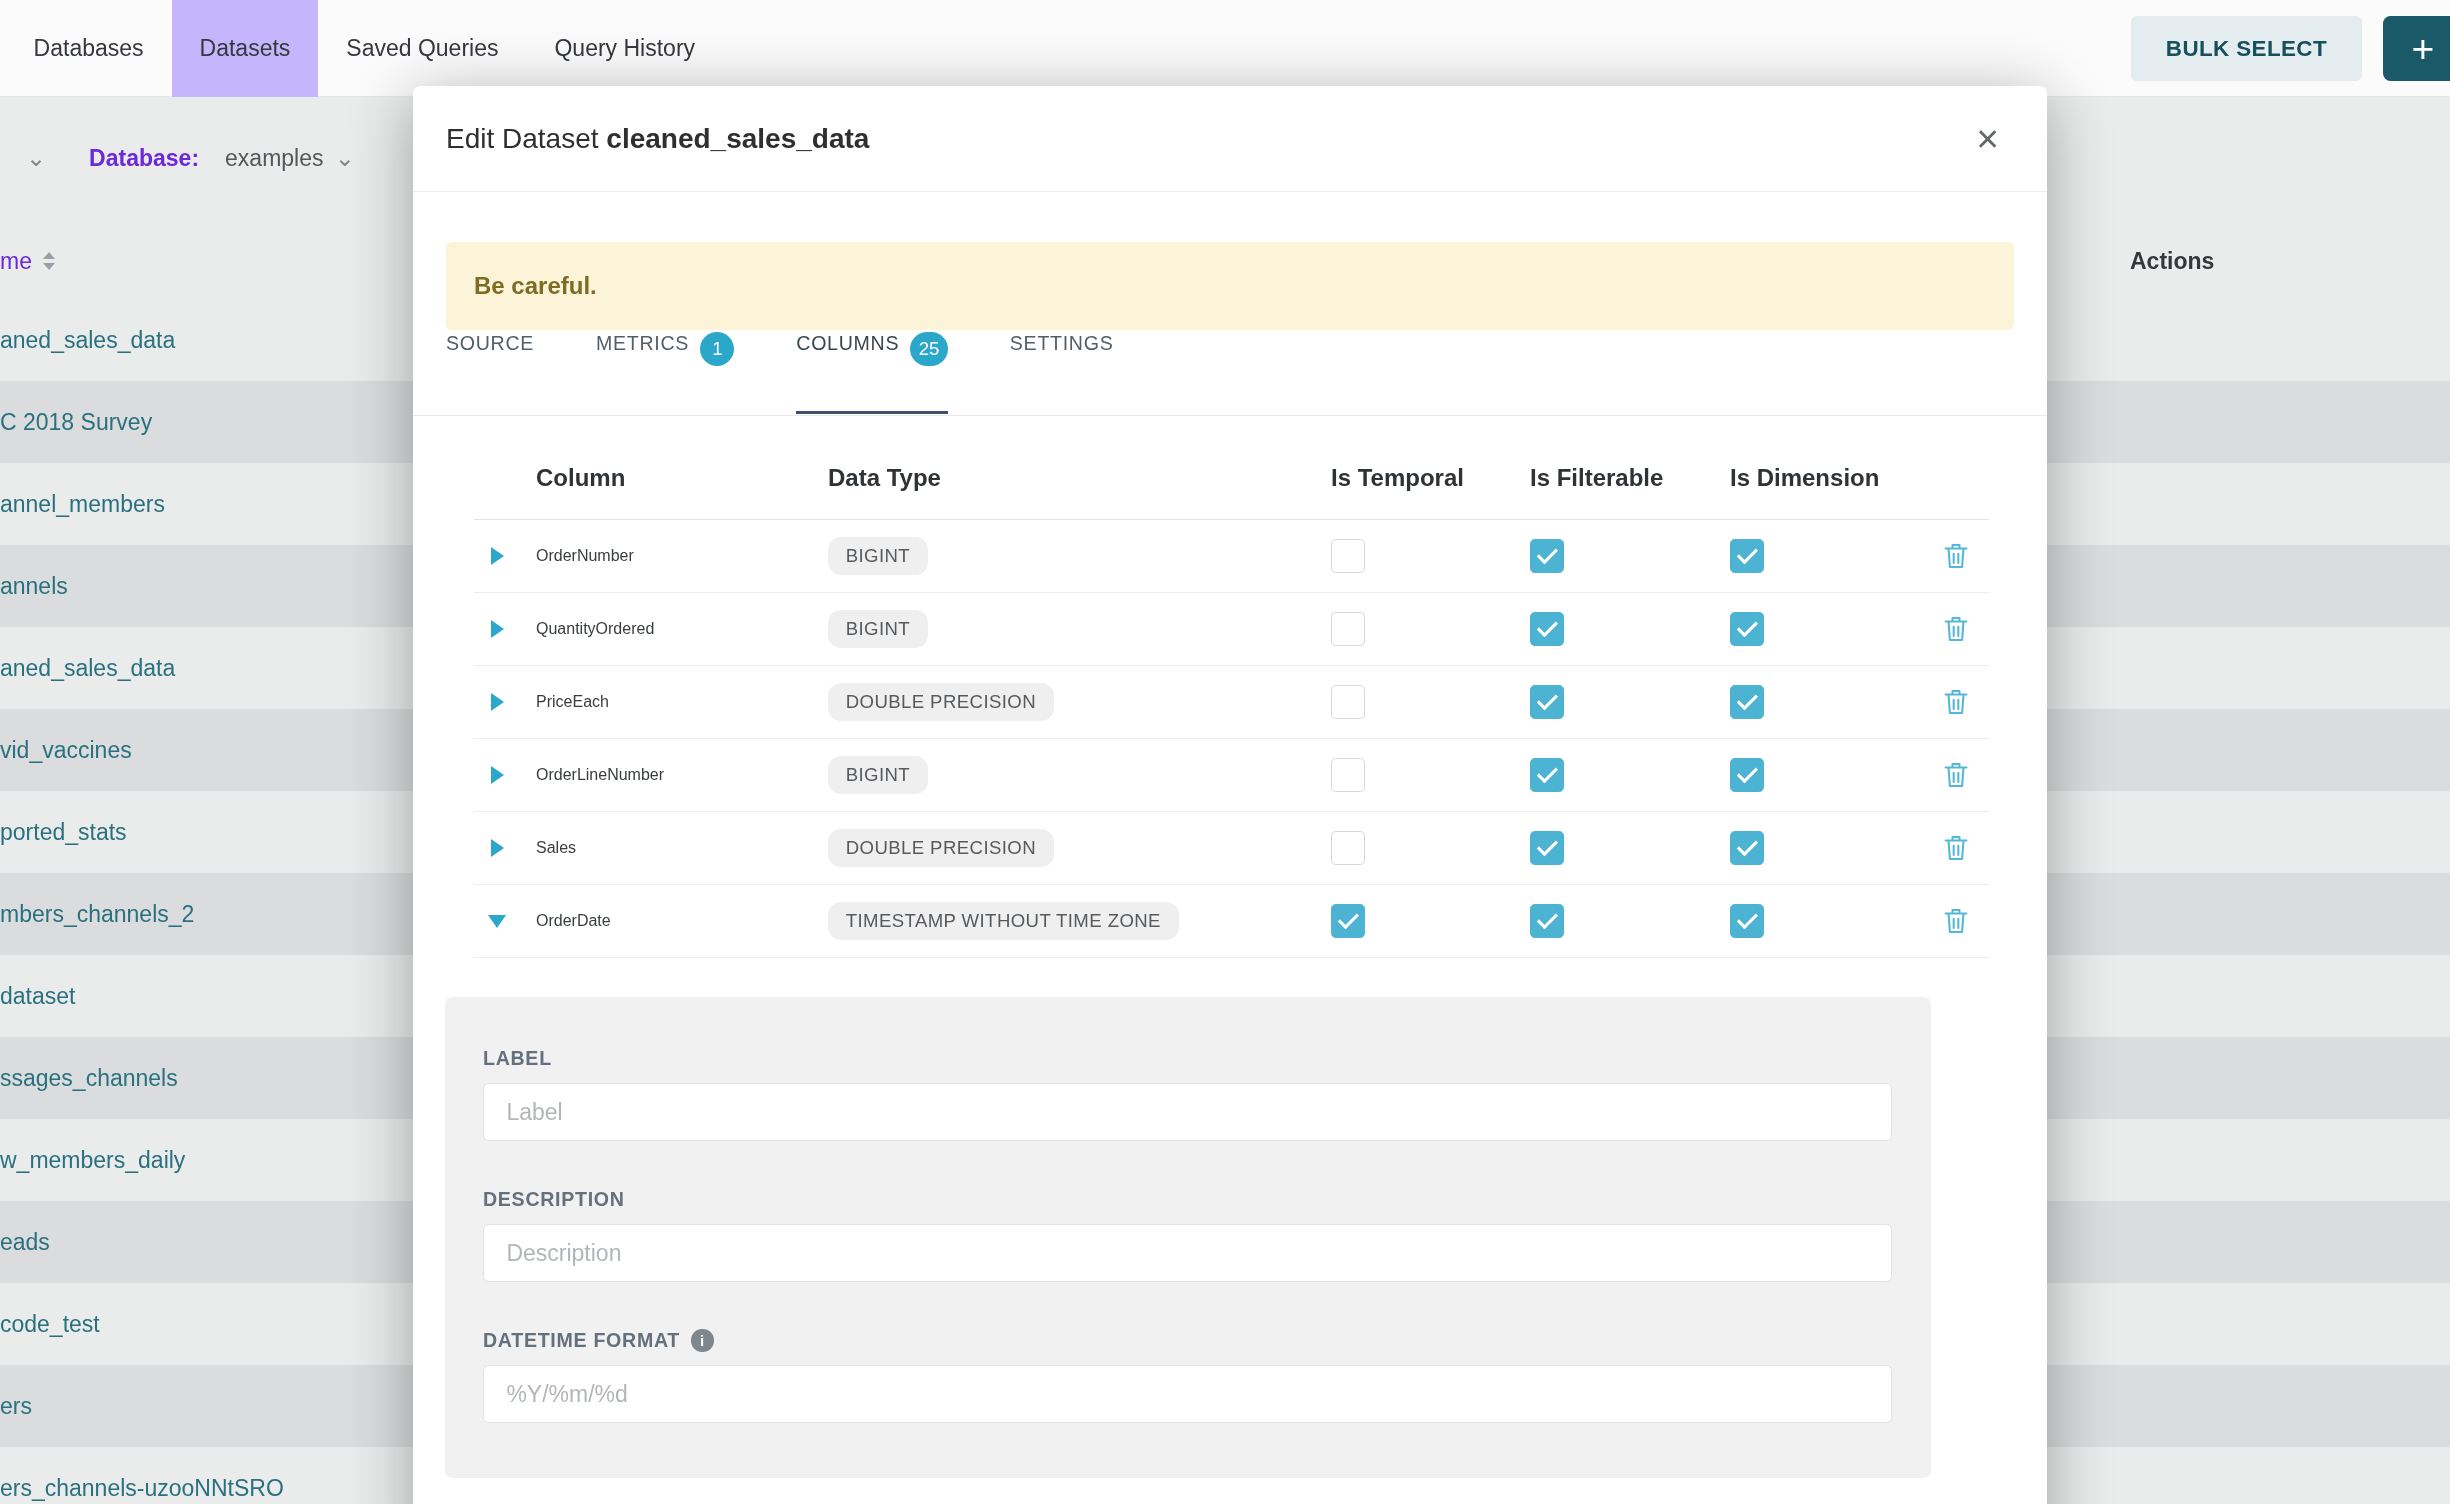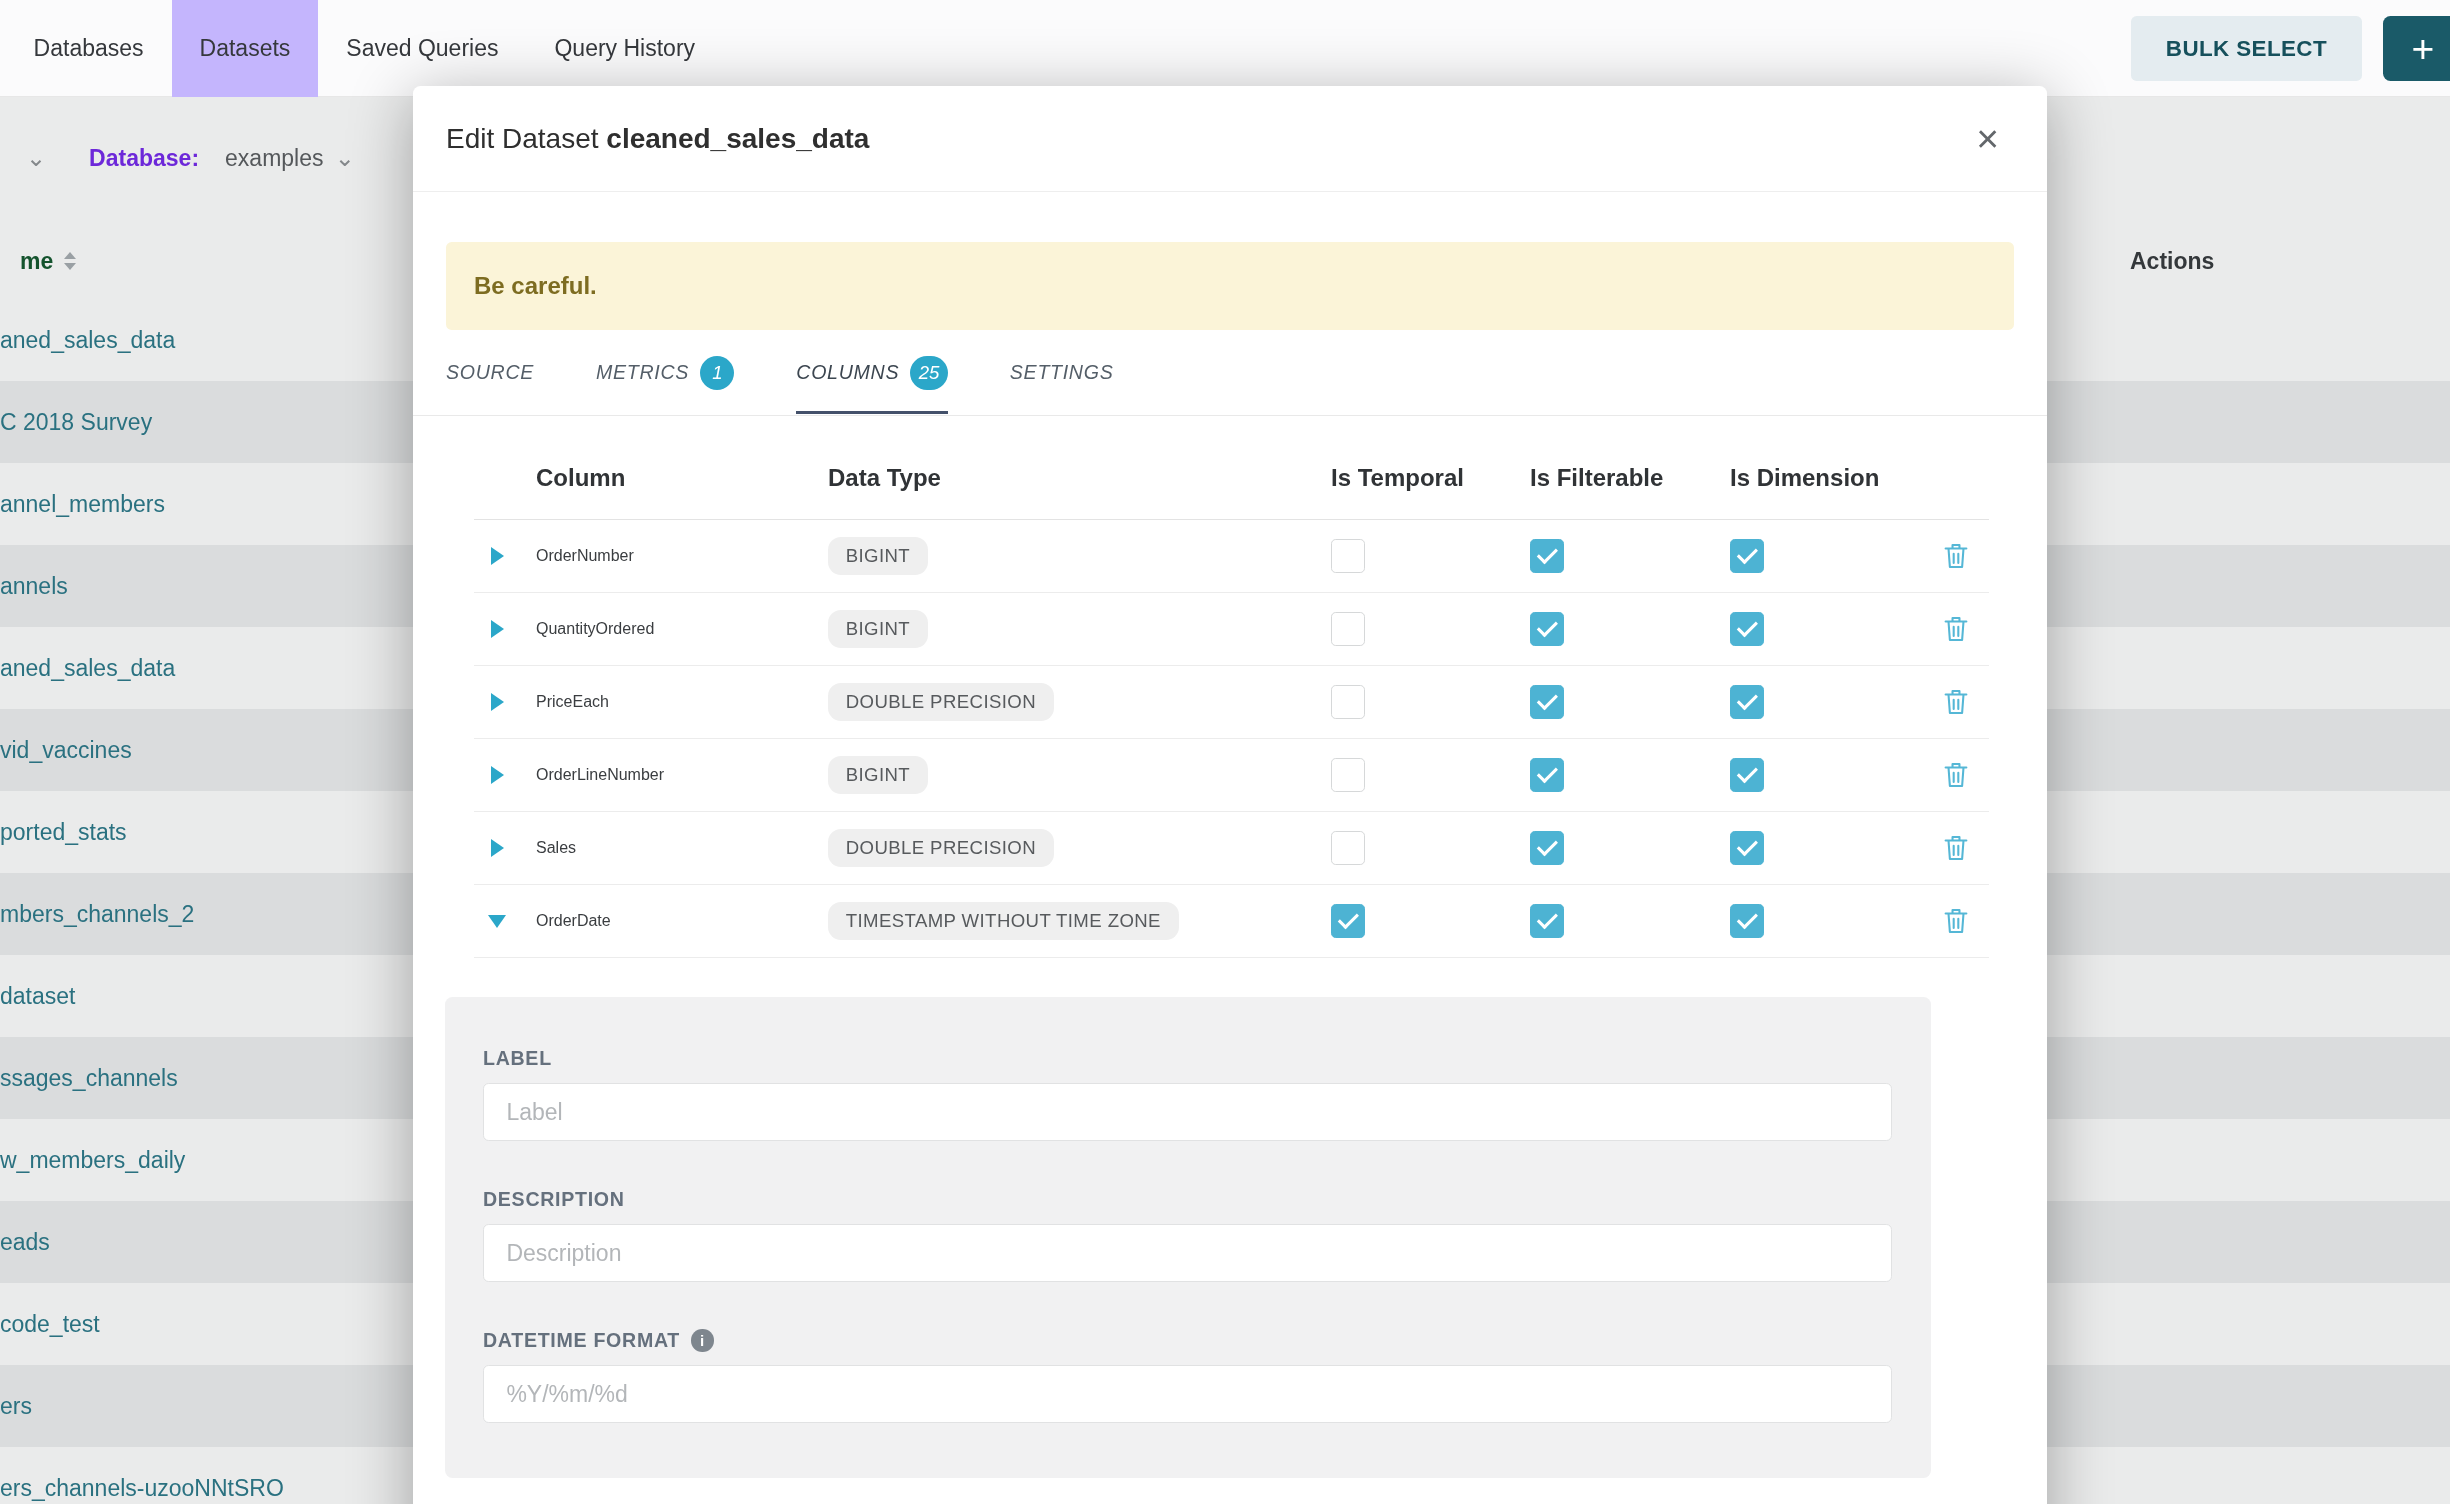--- a/index.html
+++ b/index.html
@@ -45,7 +45,7 @@
   .db-value-caret { margin-left:11.2px; }
 
   .bg-thead { position:absolute; top:138px; left:0; right:0; height:52px; display:flex; align-items:center; }
-  .name-header { font-size:23px; color:#14532d; font-weight:700;padding-left:20px; }
+  .name-header { font-size:23px; color:#6d28d9; font-weight:400; }
   .sort-icon { display:inline-flex; flex-direction:column; gap:4.7px; margin-left:11.2px; }
   .sort-icon .up { width:0; height:0; border-left:6.5px solid transparent; border-right:6.5px solid transparent; border-bottom:7.5px solid #9aa0a4; }
   .sort-icon .down { width:0; height:0; border-left:6.5px solid transparent; border-right:6.5px solid transparent; border-top:7.5px solid #9aa0a4; }

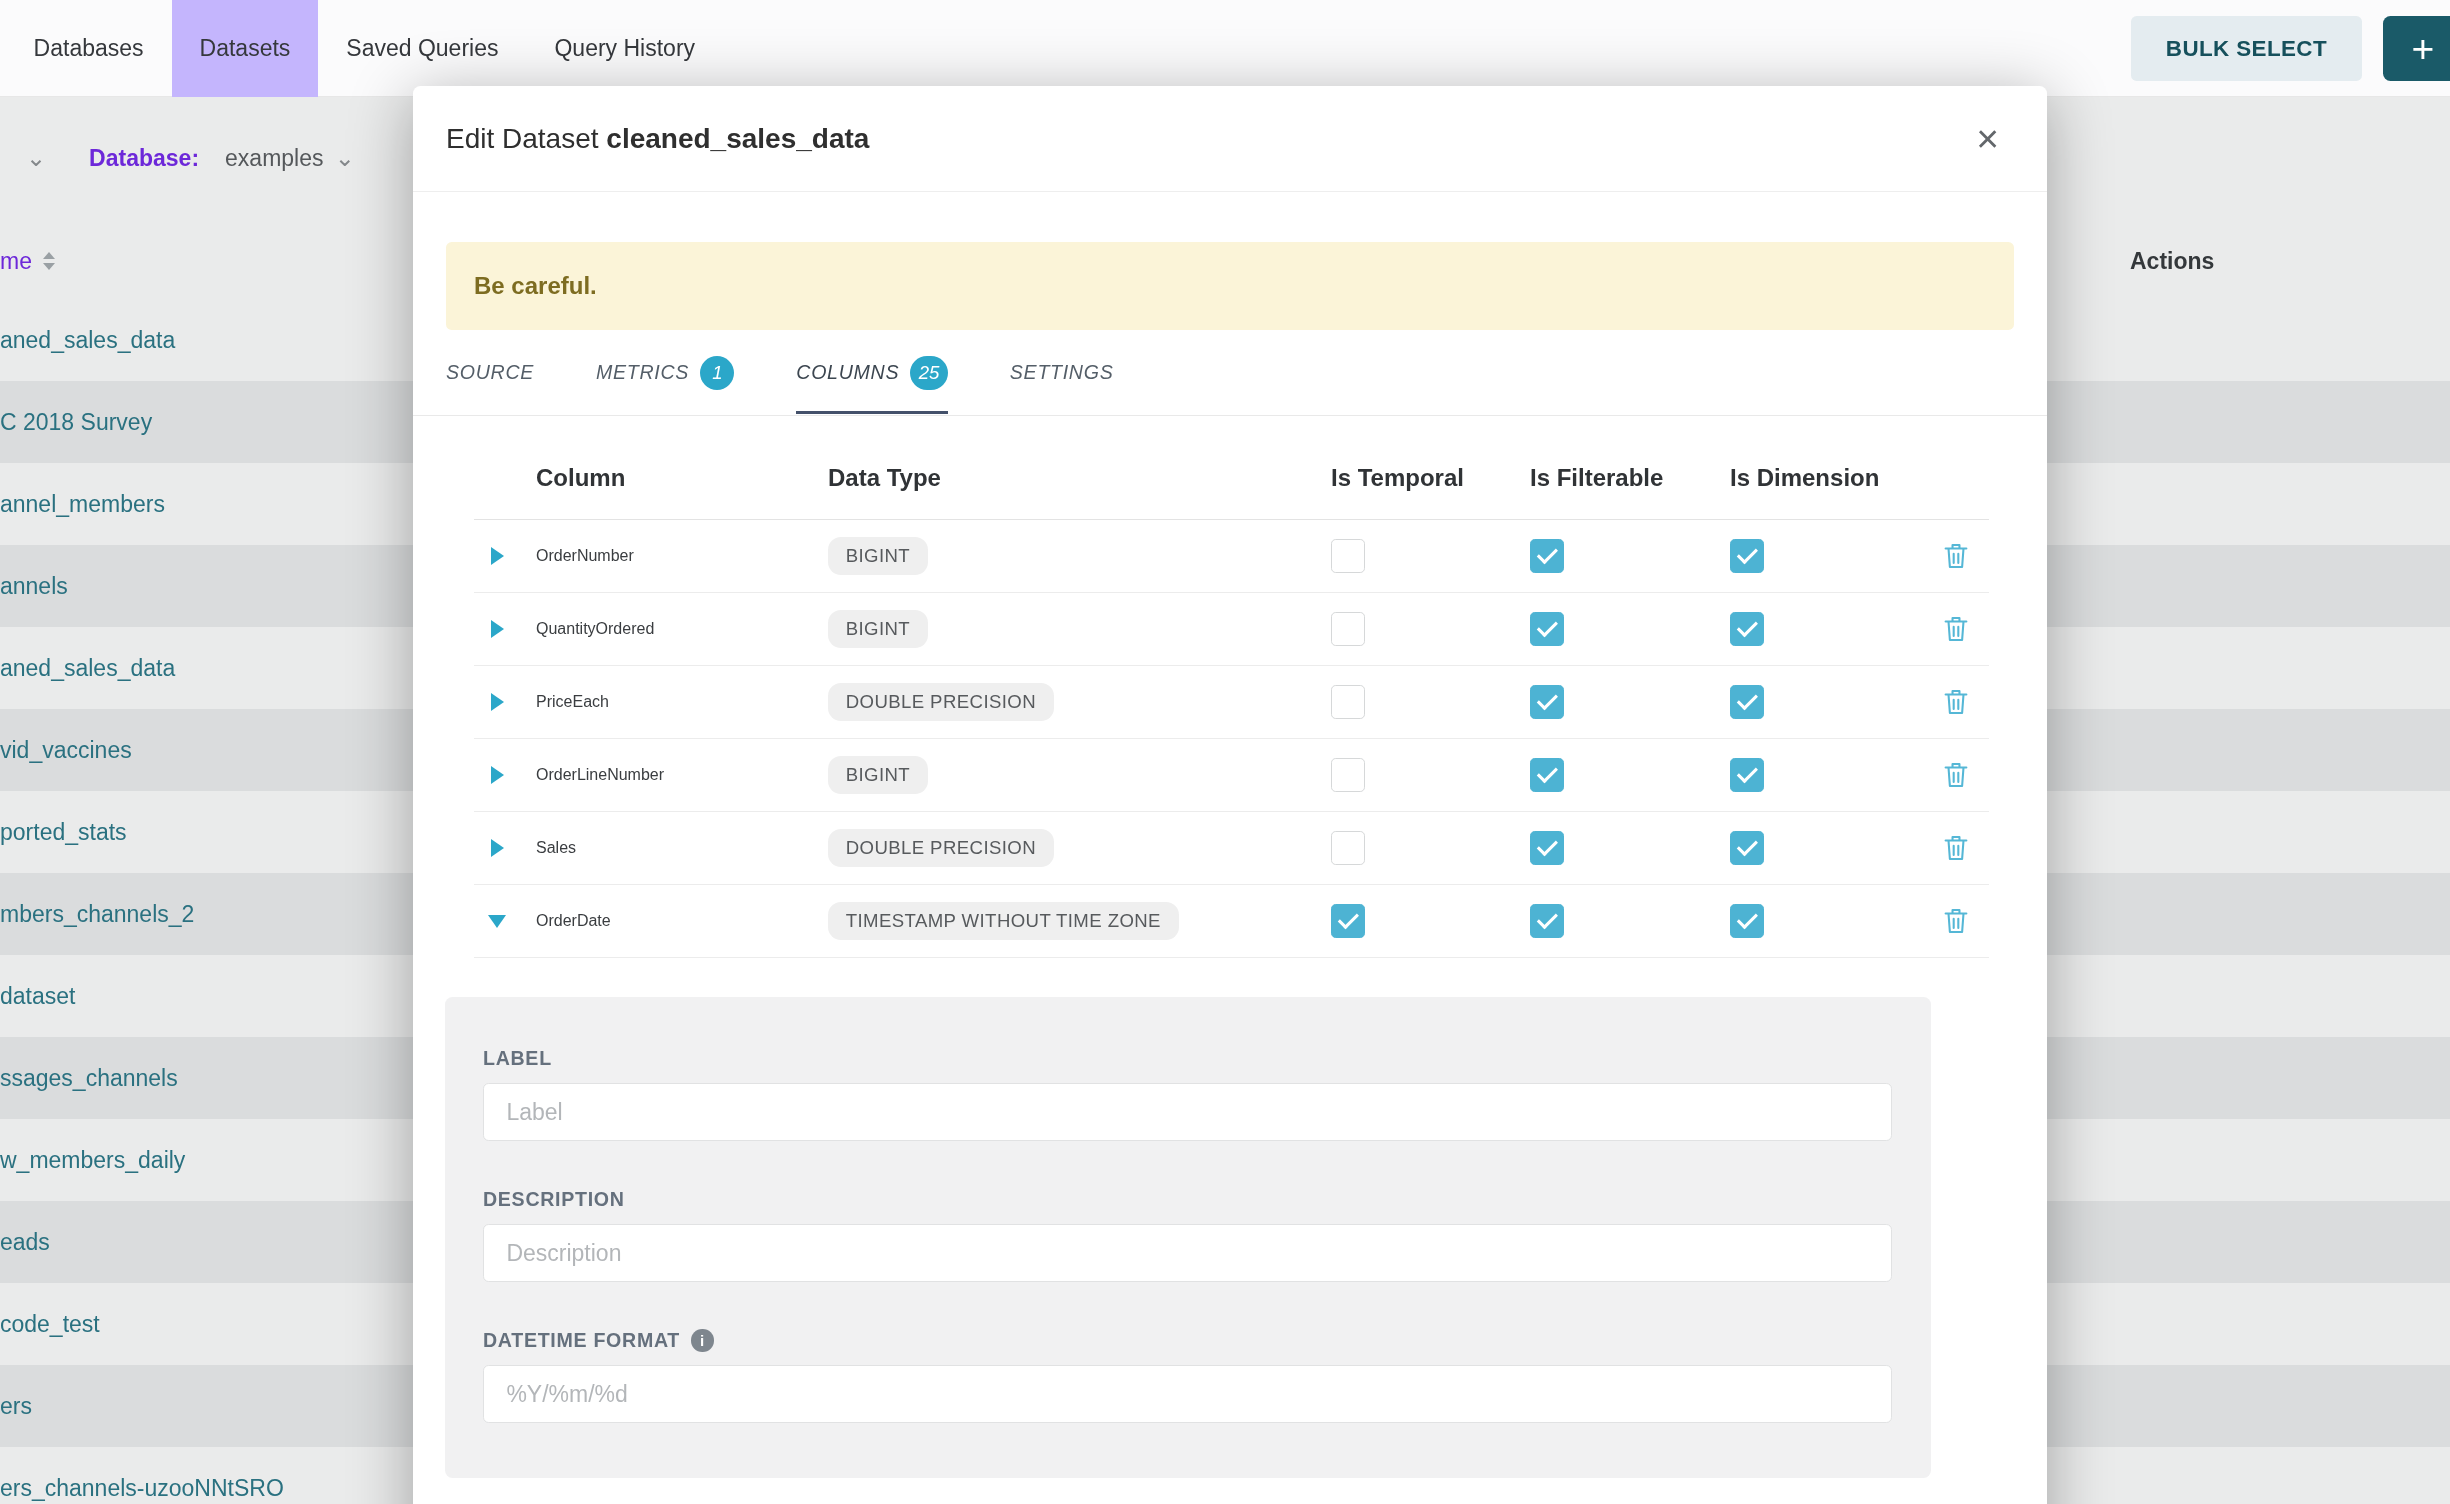--- a/index.html
+++ b/index.html
@@ -76,8 +76,8 @@
 
   .tabs { height:86px; display:flex; align-items:center; padding:0 33px; border-bottom:0.9px solid #e9e9e9; }
   .tab {
-    display:flex; align-items:center; gap:11.2px; margin-right:62px; height:82px;
-    font-size:19.6px; letter-spacing:0.7px; color:#545e68; cursor:pointer; position:relative; white-space:nowrap;font-style:italic;
+    display:flex; align-items:flex-start; gap:11.2px; margin-right:62px; height:82px;
+    font-size:19.6px; letter-spacing:0.7px; color:#545e68; cursor:pointer; position:relative; white-space:nowrap;
   }
   .tab.active { color:#3c4650; }
   .tab.active::after { content:""; position:absolute; left:0; right:0; bottom:-0.9px; height:3.7px; background:var(--tab-underline); }

